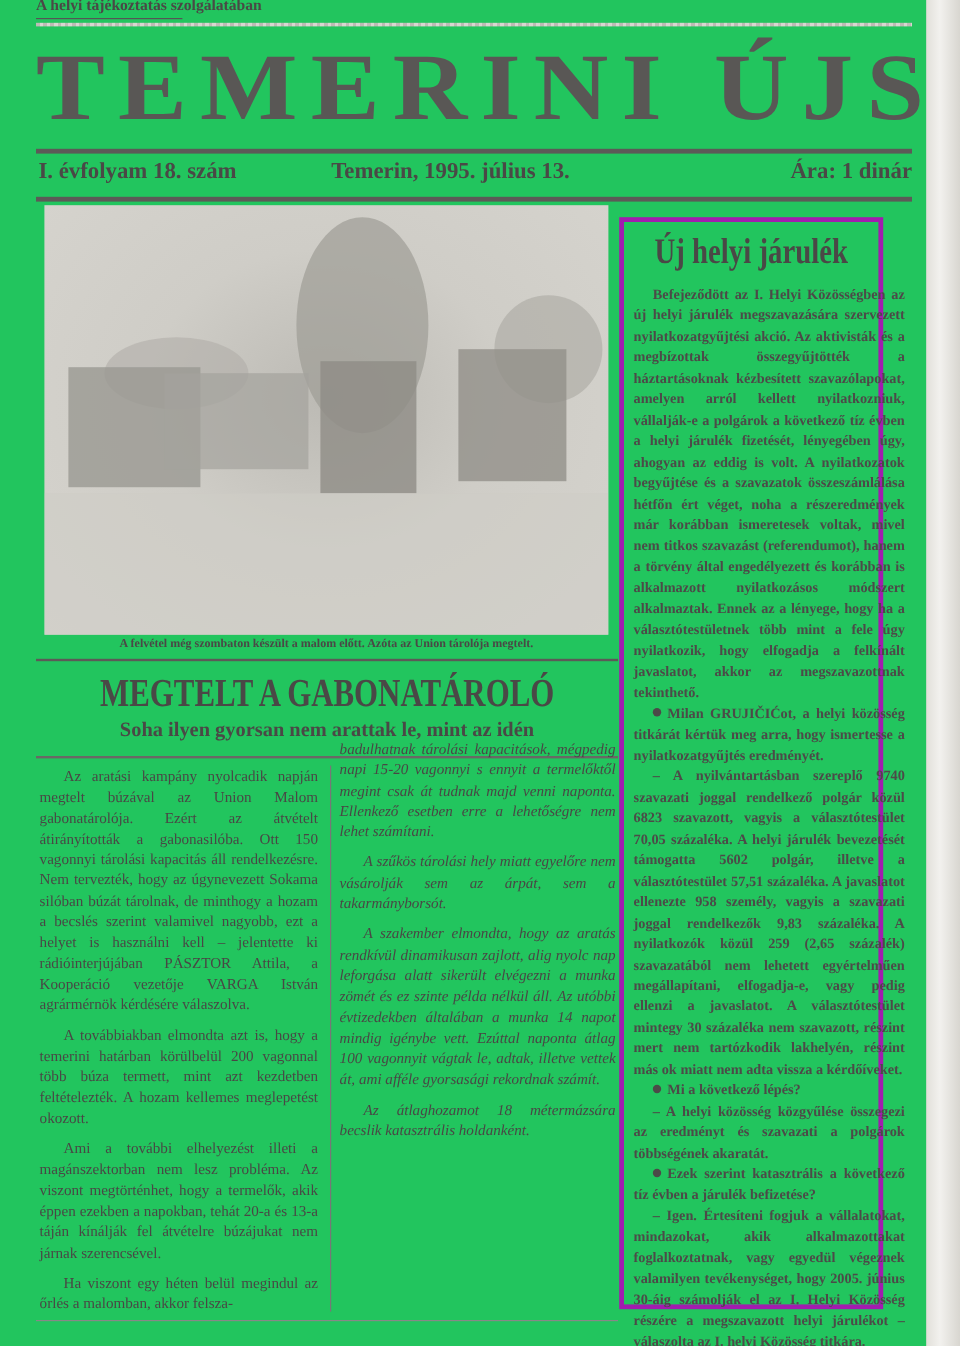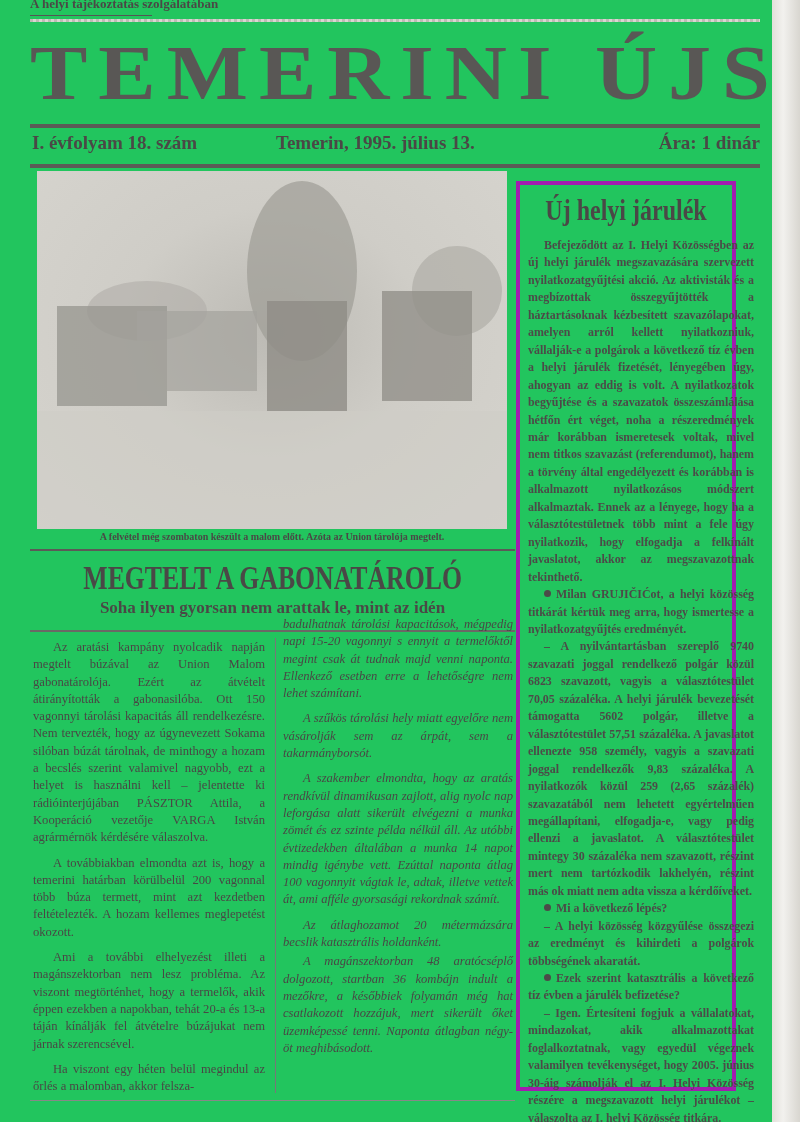--- a/index.html
+++ b/index.html
@@ -79,7 +79,7 @@
     <p style="text-indent:0">badulhatnak tárolási kapacitások, mégpedig napi 15-20 vagonnyi s ennyit a termelőktől megint csak át tudnak majd venni naponta. Ellenkező esetben erre a lehetőségre nem lehet számítani.</p>
     <p>A szűkös tárolási hely miatt egyelőre nem vásárolják sem az árpát, sem a takarmányborsót.</p>
     <p>A szakember elmondta, hogy az aratás rendkívül dinamikusan zajlott, alig nyolc nap leforgása alatt sikerült elvégezni a munka zömét és ez szinte példa nélkül áll. Az utóbbi évtizedekben általában a munka 14 napot mindig igénybe vett. Ezúttal naponta átlag 100 vagonnyit vágtak le, adtak, illetve vettek át, ami afféle gyorsasági rekordnak számít.</p>
-    <p style="margin-bottom:2px">Az átlaghozamot 20 métermázsára becslik katasztrális holdanként.</p>
+    <p style="margin-bottom:2px">Az átlaghozamot 18 métermázsára becslik katasztrális holdanként.</p>
     <p>A magánszektorban 48 aratócséplő dolgozott, startban 36 kombájn indult a mezőkre, a későbbiek folyamán még hat csatlakozott hozzájuk, mert sikerült őket üzemképessé tenni. Naponta átlagban négy-öt meghibásodott.</p>
   </div>
   <div class="col-bottom-rule"></div>

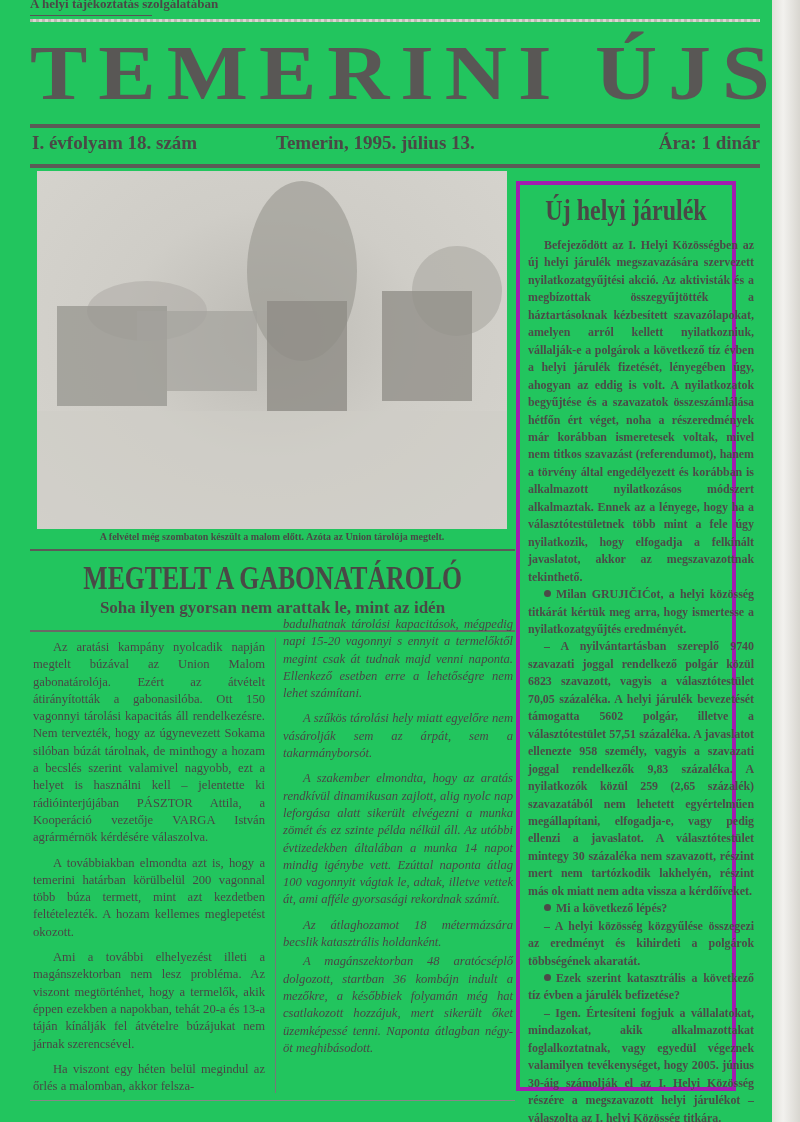--- a/index.html
+++ b/index.html
@@ -91,7 +91,7 @@
       <p><span class="bullet"></span><span>Milan GRUJIČIĆot, a helyi közösség titkárát kértük meg arra, hogy ismertesse a nyilatkozatgyűjtés eredményét.</span></p>
       <p>– A nyilvántartásban szereplő 9740 szavazati joggal rendelkező polgár közül 6823 szavazott, vagyis a választótestület 70,05 százaléka. A helyi járulék bevezetését támogatta 5602 polgár, illetve a választótestület 57,51 százaléka. A javaslatot ellenezte 958 személy, vagyis a szavazati joggal rendelkezők 9,83 százaléka. A nyilatkozók közül 259 (2,65 százalék) szavazatából nem lehetett egyértelműen megállapítani, elfogadja-e, vagy pedig ellenzi a javaslatot. A választótestület mintegy 30 százaléka nem szavazott, részint mert nem tartózkodik lakhelyén, részint más ok miatt nem adta vissza a kérdőíveket.</p>
       <p><span class="bullet"></span><span>Mi a következő lépés?</span></p>
-      <p>– A helyi közösség közgyűlése összegezi az eredményt és kihirdeti a polgárok többségének akaratát.</p>
+      <p>– A helyi közösség közgyűlése összegezi az eredményt és szavazati a polgárok többségének akaratát.</p>
       <p><span class="bullet"></span><span>Ezek szerint katasztrális a következő tíz évben a járulék befizetése?</span></p>
       <p>– Igen. Értesíteni fogjuk a vállalatokat, mindazokat, akik alkalmazottakat foglalkoztatnak, vagy egyedül végeznek valamilyen tevékenységet, hogy 2005. június 30-áig számolják el az I. Helyi Közösség részére a megszavazott helyi járulékot – válaszolta az I. helyi Közösség titkára.</p>
 

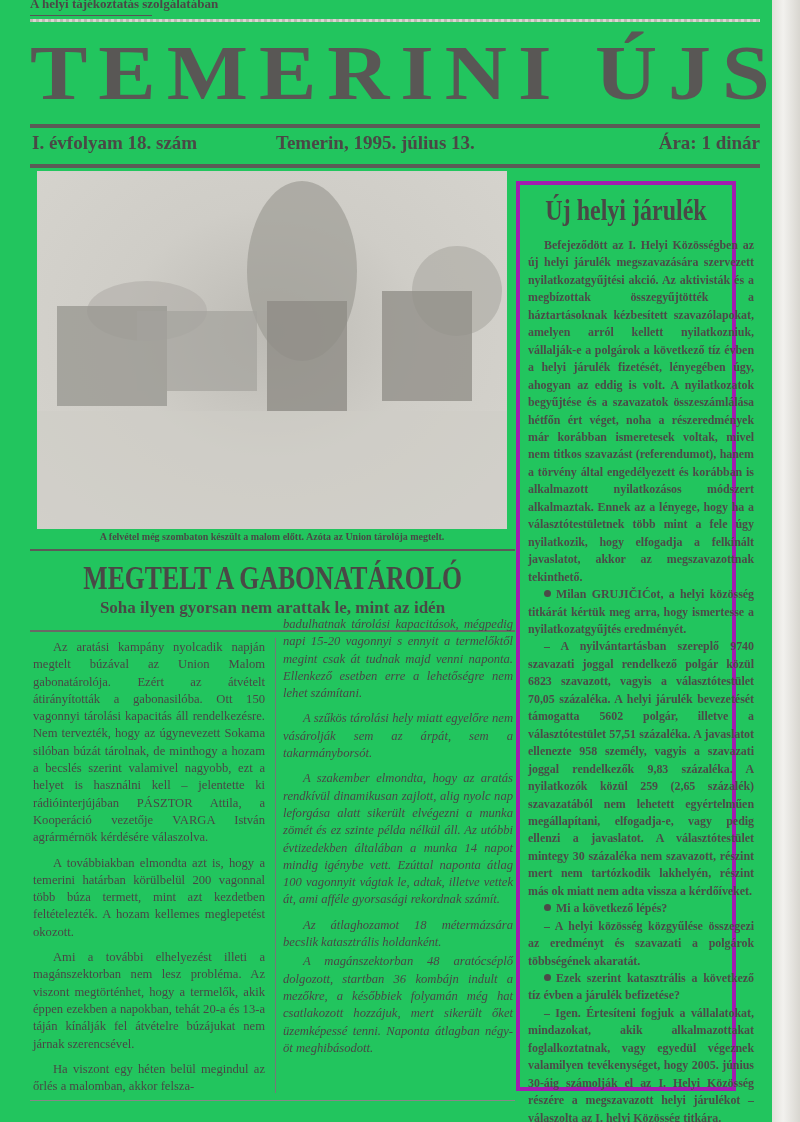--- a/index.html
+++ b/index.html
@@ -80,7 +80,6 @@
     <p>A szűkös tárolási hely miatt egyelőre nem vásárolják sem az árpát, sem a takarmányborsót.</p>
     <p>A szakember elmondta, hogy az aratás rendkívül dinamikusan zajlott, alig nyolc nap leforgása alatt sikerült elvégezni a munka zömét és ez szinte példa nélkül áll. Az utóbbi évtizedekben általában a munka 14 napot mindig igénybe vett. Ezúttal naponta átlag 100 vagonnyit vágtak le, adtak, illetve vettek át, ami afféle gyorsasági rekordnak számít.</p>
     <p style="margin-bottom:2px">Az átlaghozamot 18 métermázsára becslik katasztrális holdanként.</p>
-    <p>A magánszektorban 48 aratócséplő dolgozott, startban 36 kombájn indult a mezőkre, a későbbiek folyamán még hat csatlakozott hozzájuk, mert sikerült őket üzemképessé tenni. Naponta átlagban négy-öt meghibásodott.</p>
   </div>
   <div class="col-bottom-rule"></div>
 

